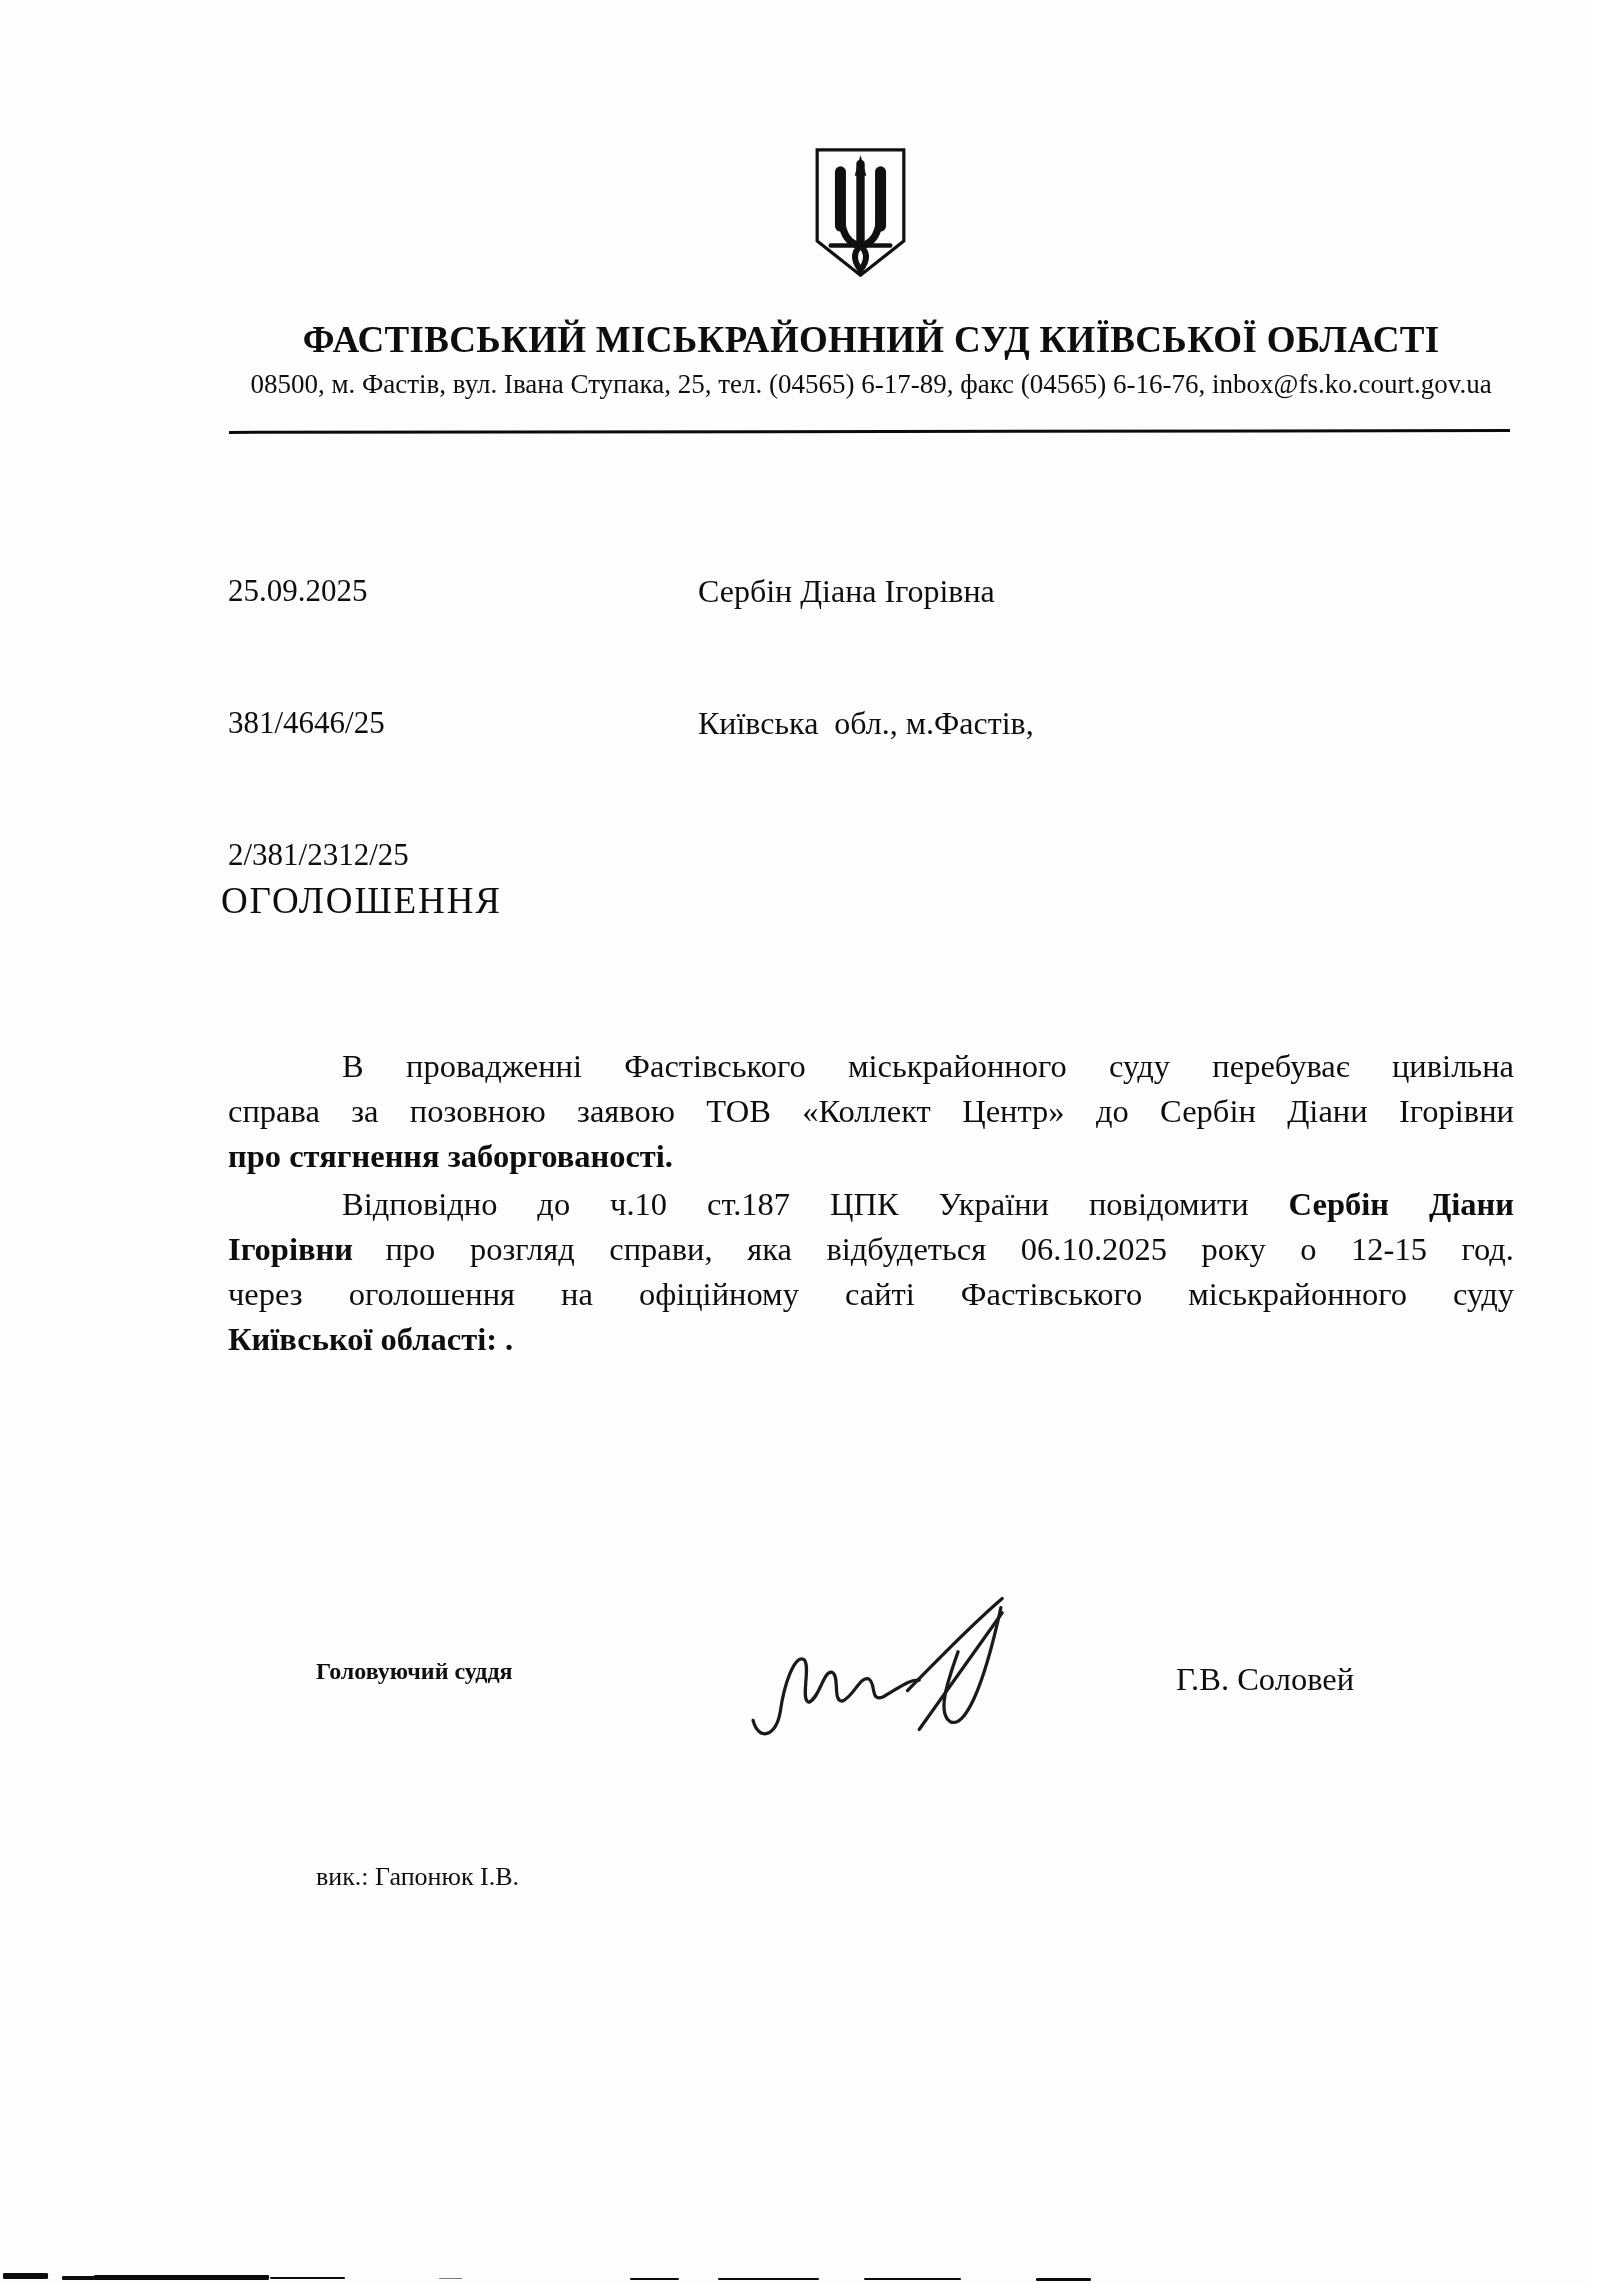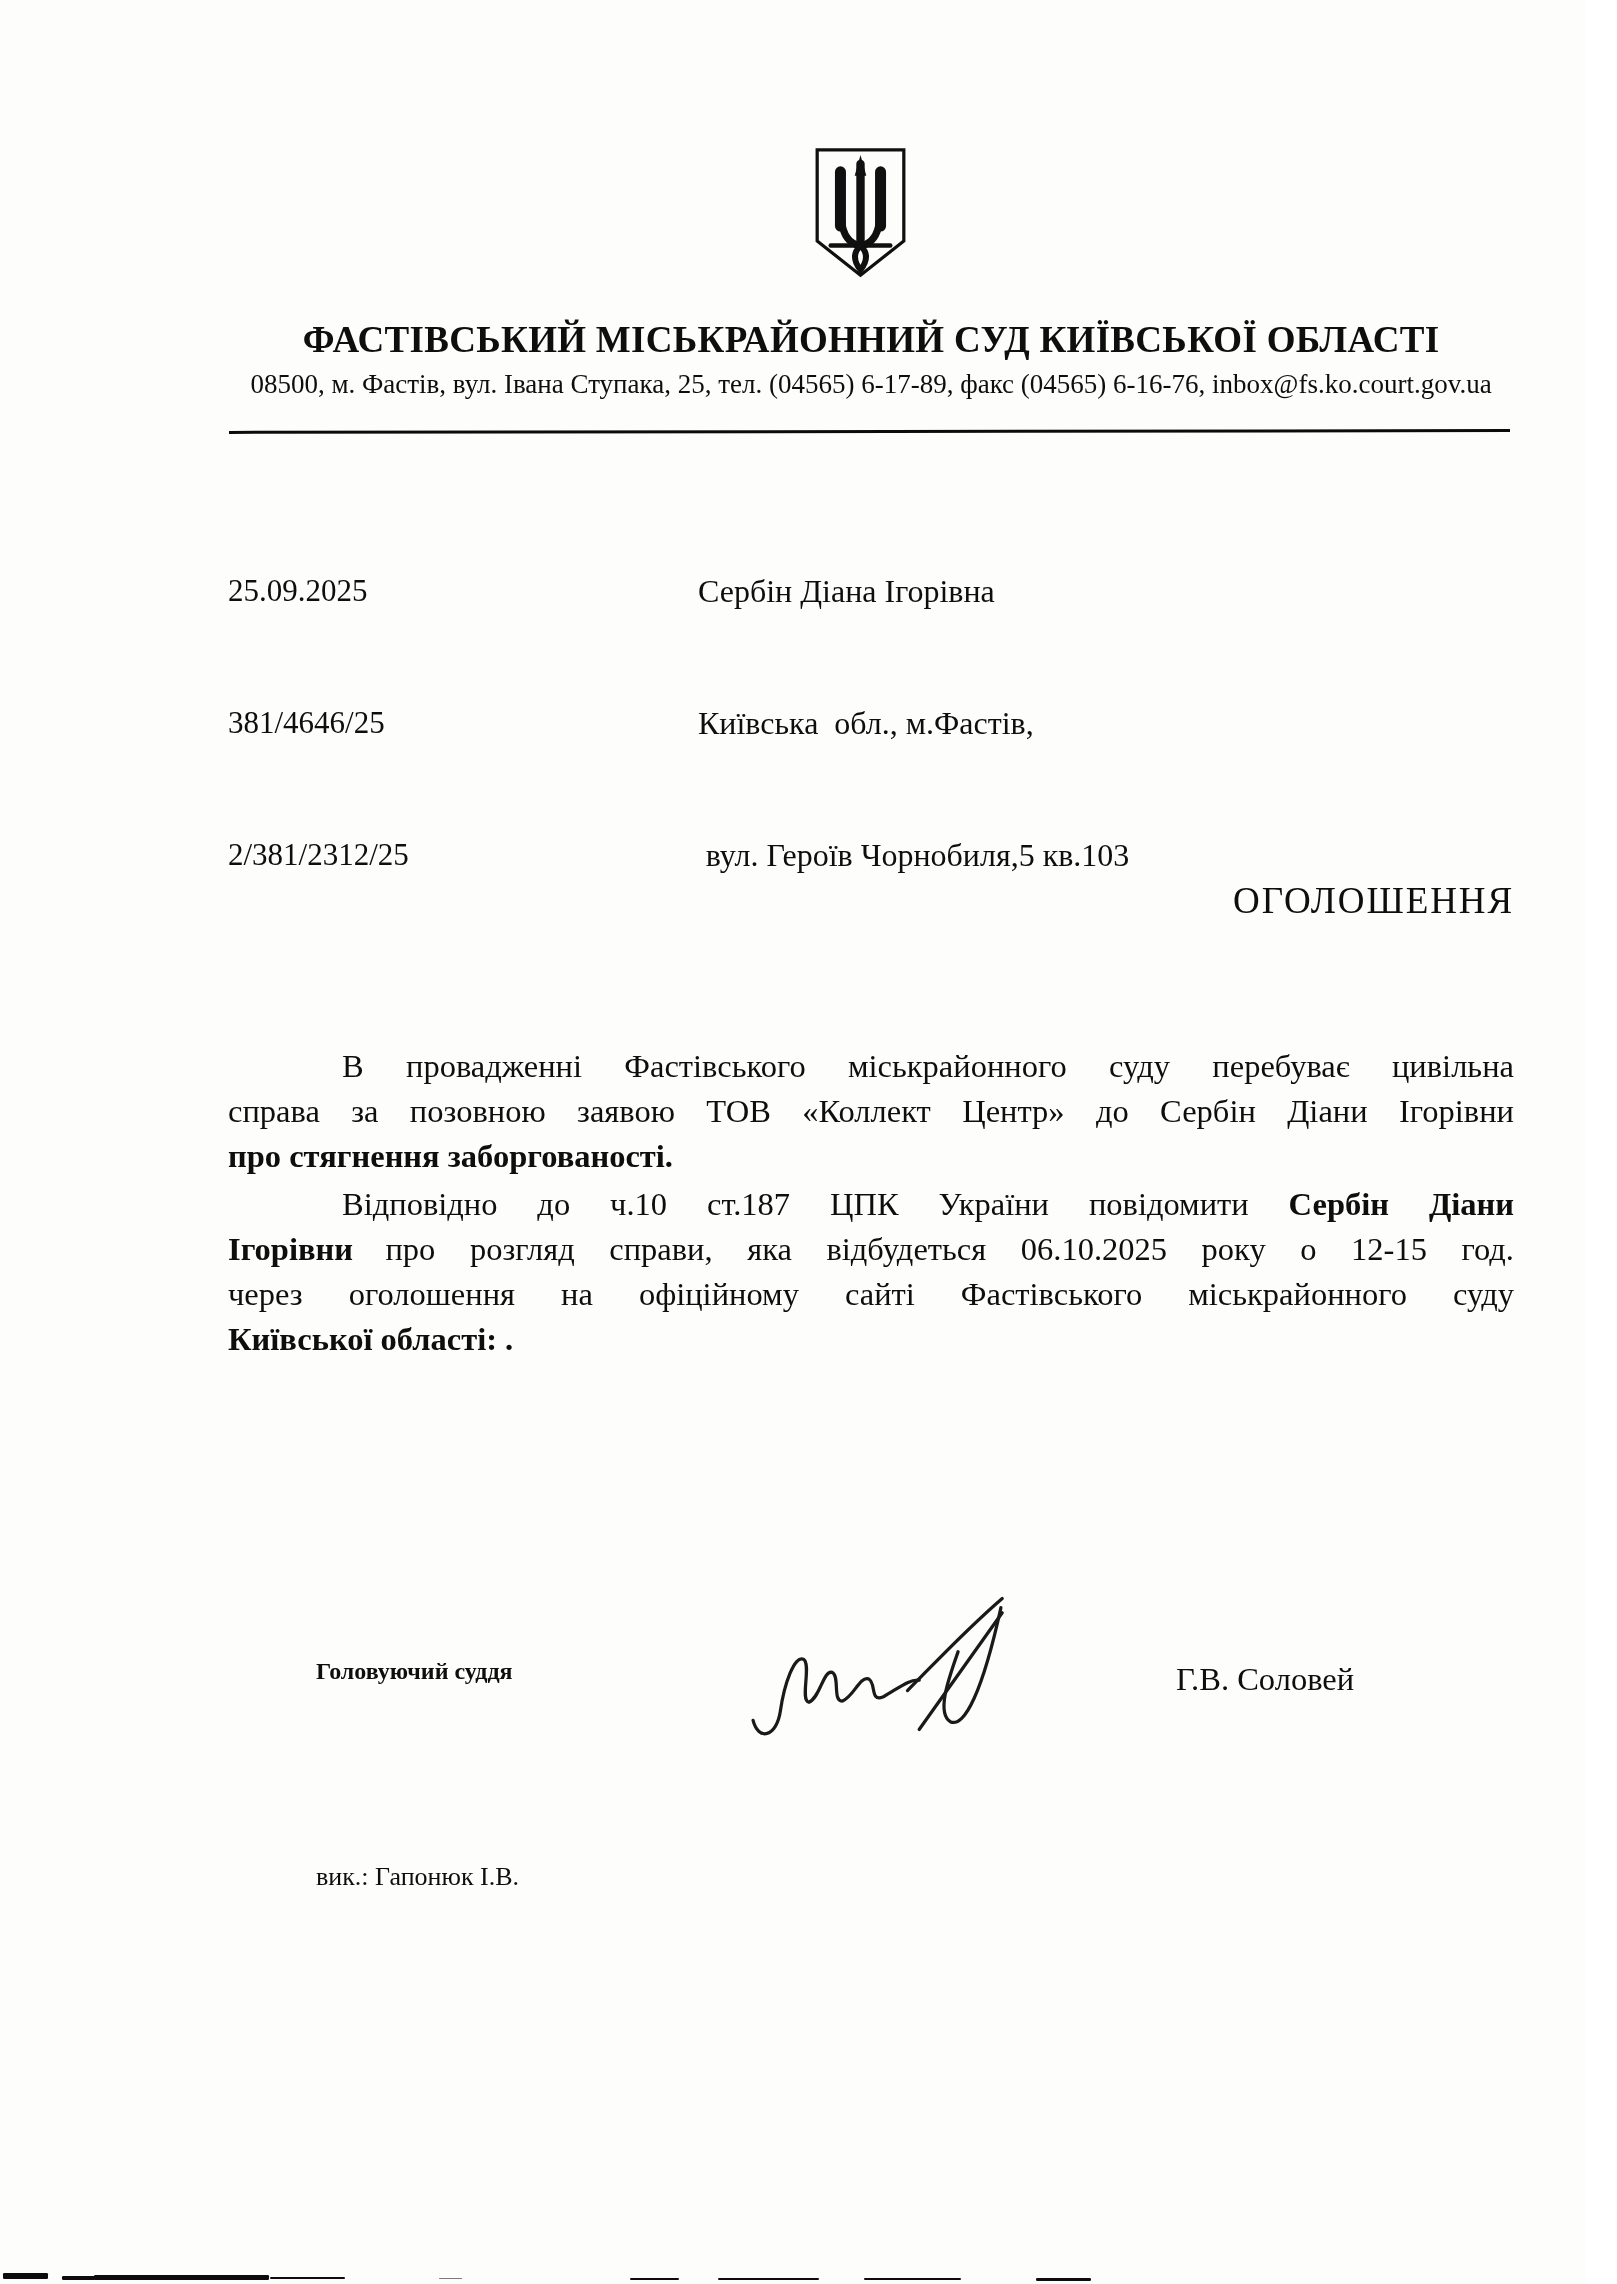--- a/index.html
+++ b/index.html
@@ -164,7 +164,6 @@
   <div class="recipient-block">
     <div>Сербін Діана Ігорівна</div>
     <div>Київська  обл., м.Фастів,</div>
-    <div class="recipient-line-indent">вул. Героїв Чорнобиля,5 кв.103</div>
   </div>
 
   <div class="doc-title">ОГОЛОШЕННЯ</div>

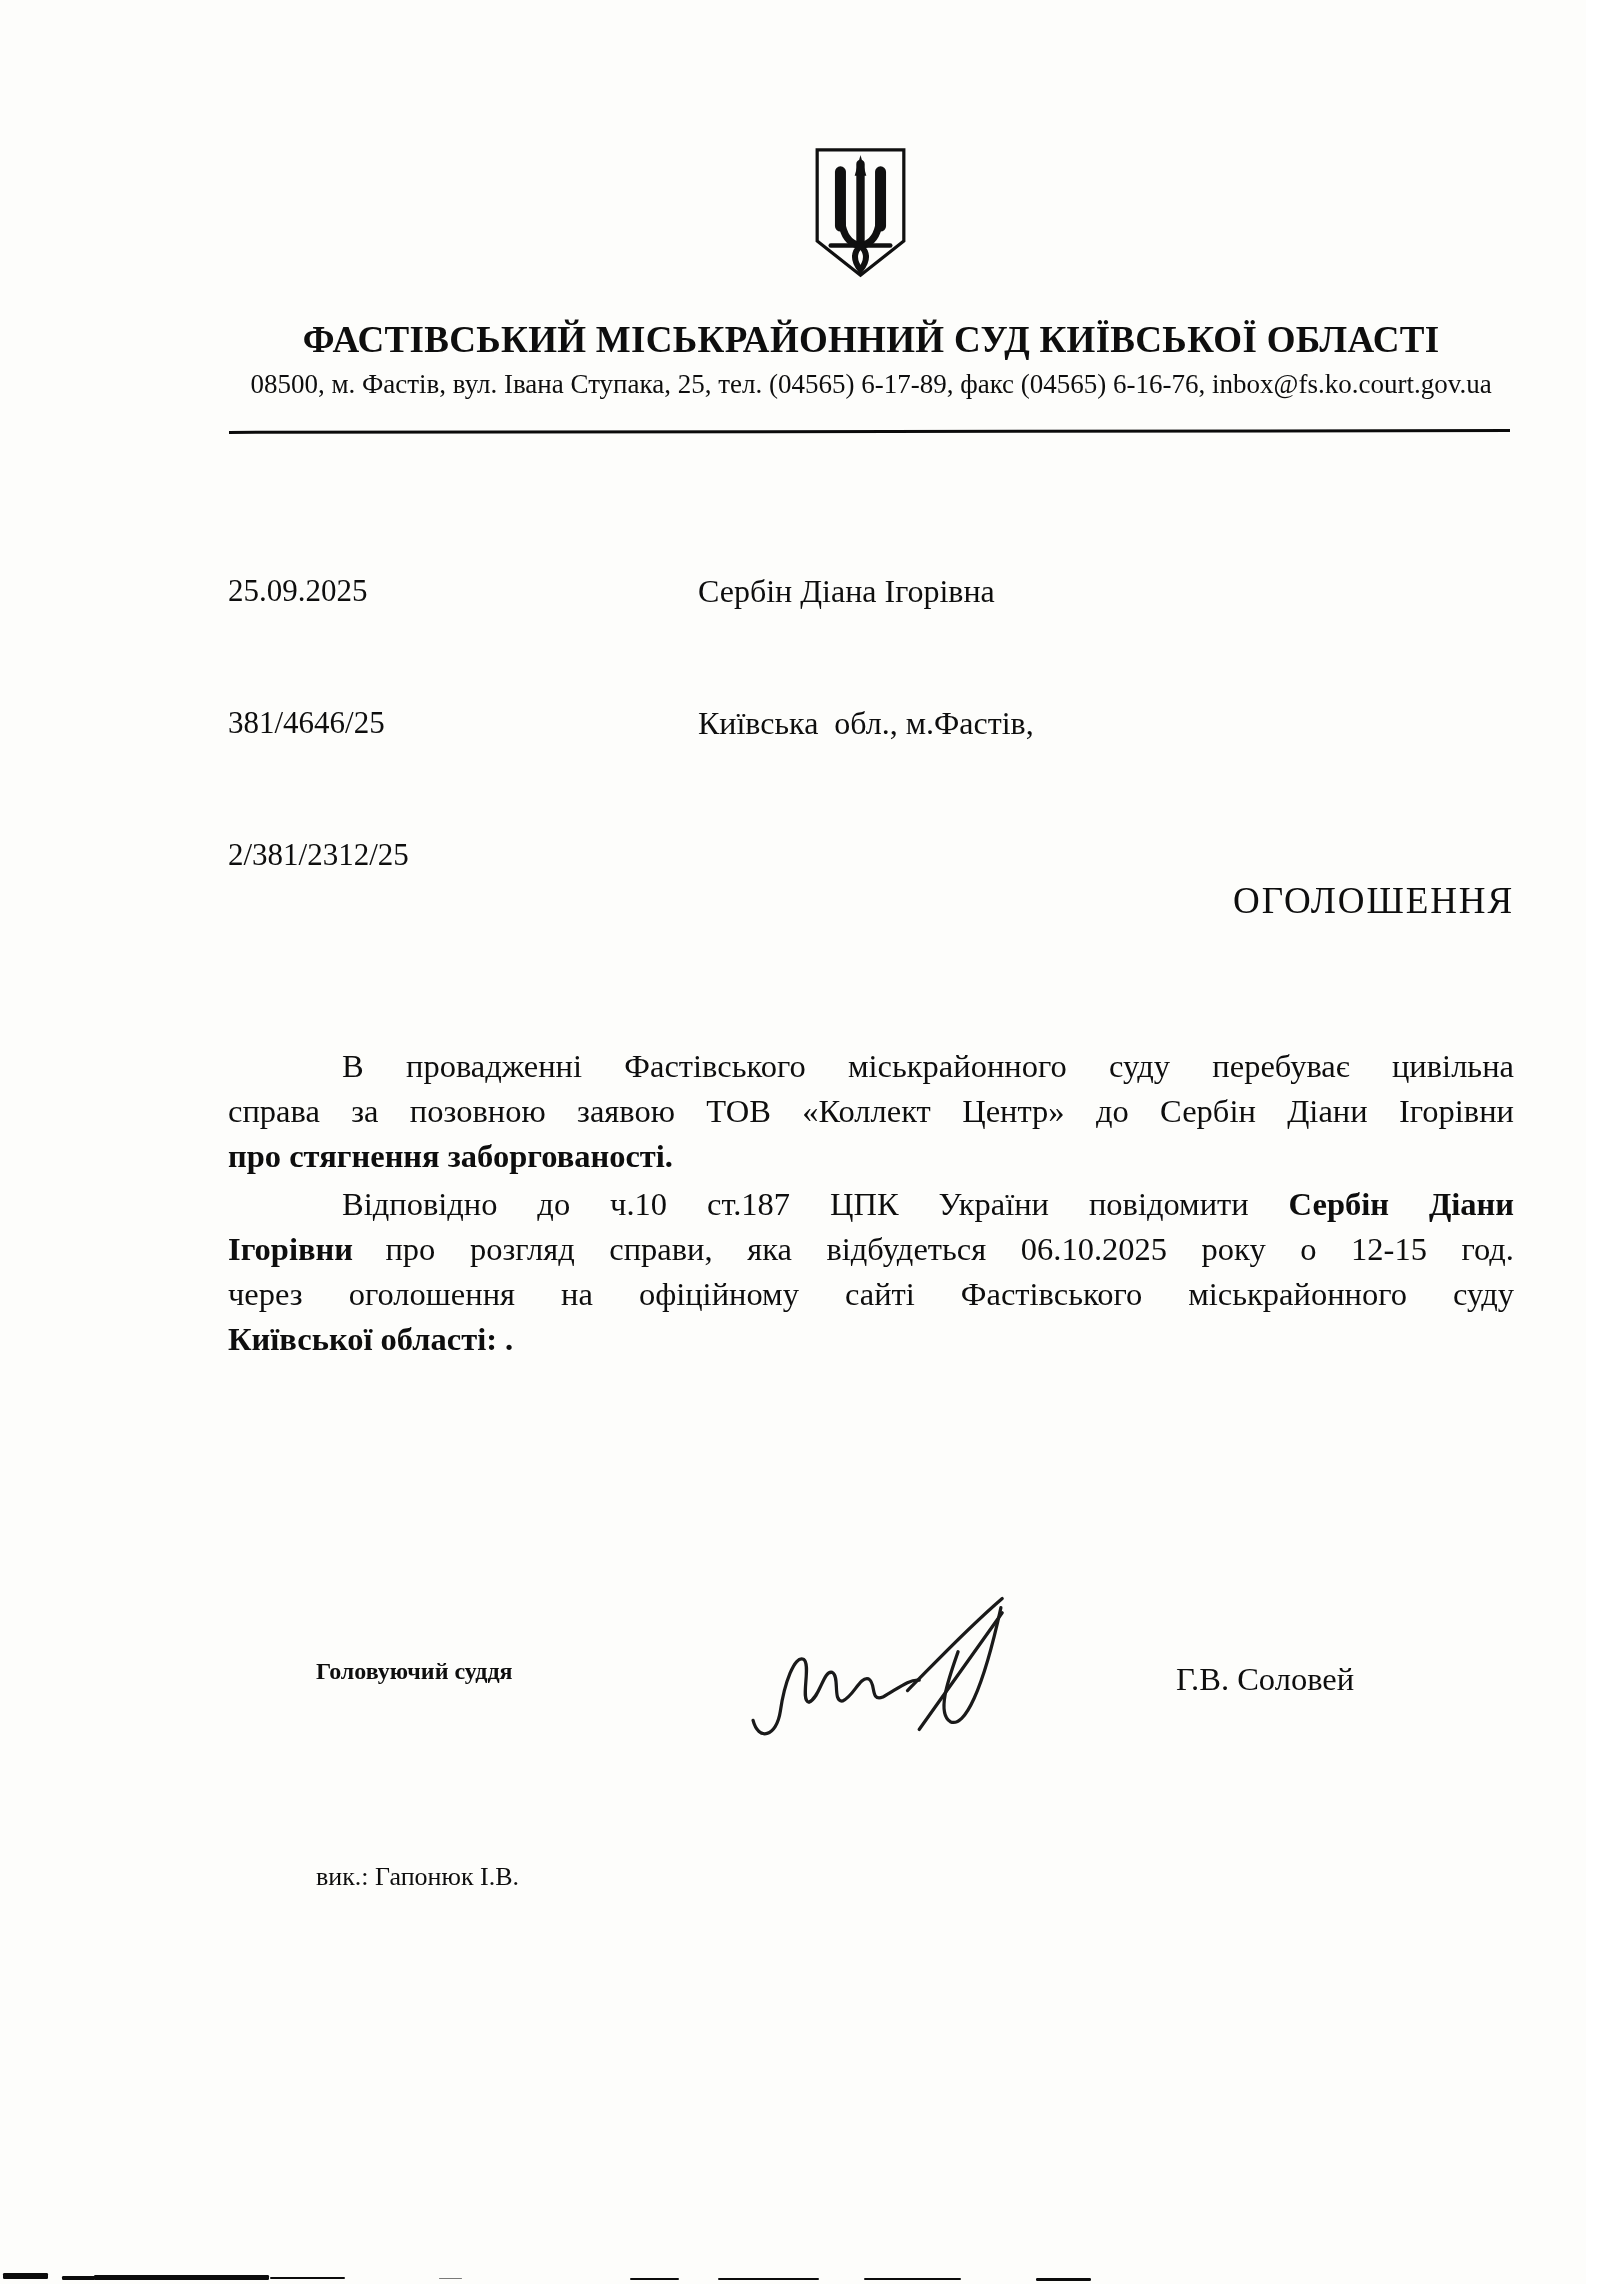--- a/index.html
+++ b/index.html
@@ -76,10 +76,10 @@
 
   .doc-title {
     position: absolute;
-    left: 228px;
+    left: 221px;
     top: 879px;
     width: 1286px;
-    text-align: right;
+    text-align: left;
     font-size: 37px;
     letter-spacing: 1.9px;
   }

